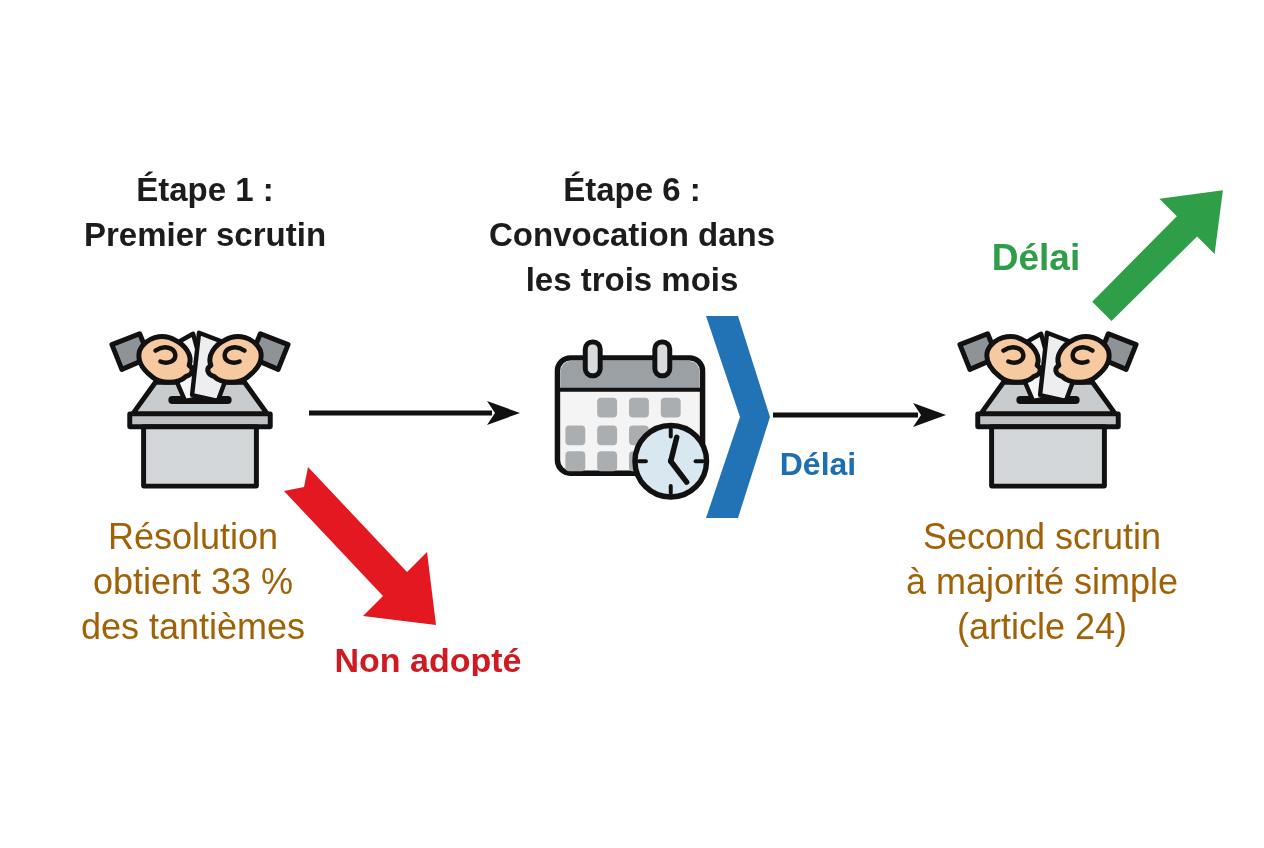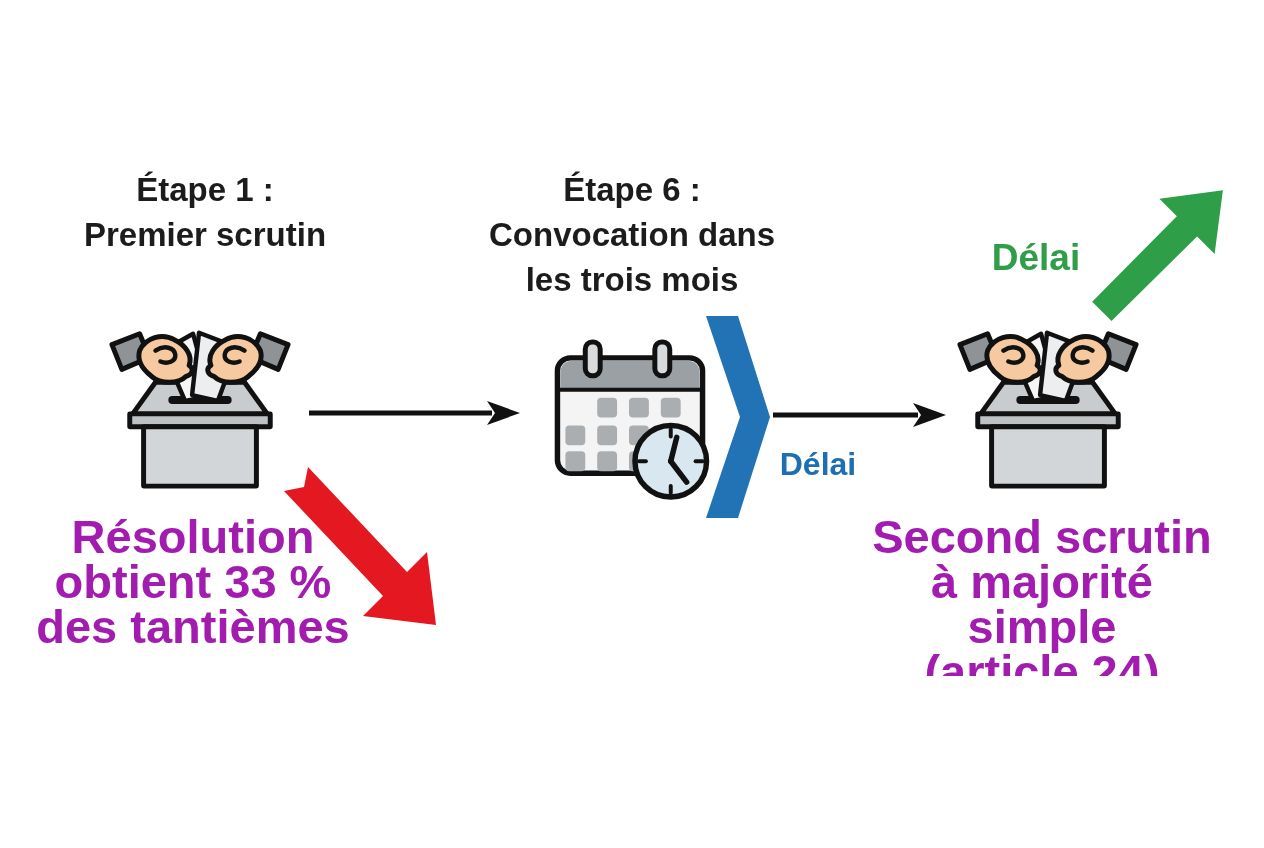--- a/index.html
+++ b/index.html
@@ -11,7 +11,7 @@
   .ctr{transform:translateX(-50%);text-align:center;}
   .multiline{white-space:pre-line;}
   .step-title{font-weight:700;font-size:33px;line-height:45px;color:#1c1c1c;}
-  .caption{font-weight:700;font-size:47px;line-height:45px;color:#a21caf;}
+  .caption{font-weight:400;font-size:36px;line-height:45px;color:#a16207;}
   .lbl-delay{font-weight:700;font-size:32px;color:#1e6fb2;}
   .lbl-adopted{font-weight:700;font-size:37px;color:#2f9e48;}
   .lbl-not-adopted{font-weight:700;font-size:34px;color:#cf1a21;}

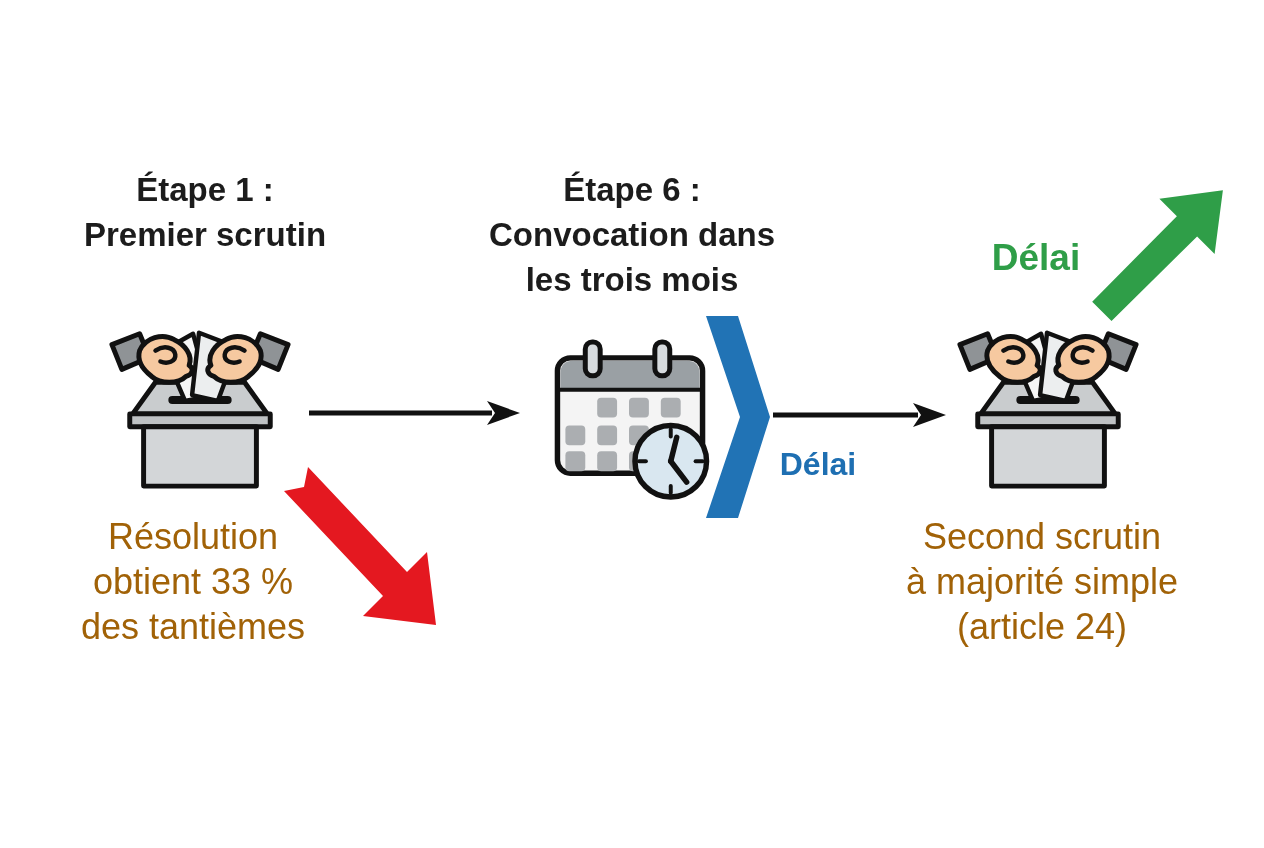--- a/index.html
+++ b/index.html
@@ -101,6 +101,7 @@
   <svg class="abs" style="left:284px;top:467px;" width="156" height="162" viewBox="0 0 156 162">
     <polygon points="24,0 123,105 143,85 152,158 79,149 99,129 0,24 20,20" fill="#e41820"></polygon>
   </svg>
+  <div class="abs ctr lbl-not-adopted" style="left:428px;top:641px;">Non adopté</div>
 
   <div class="abs ctr step-title multiline" style="left:632px;top:167px;width:380px;">Étape 6 :
 Convocation dans

